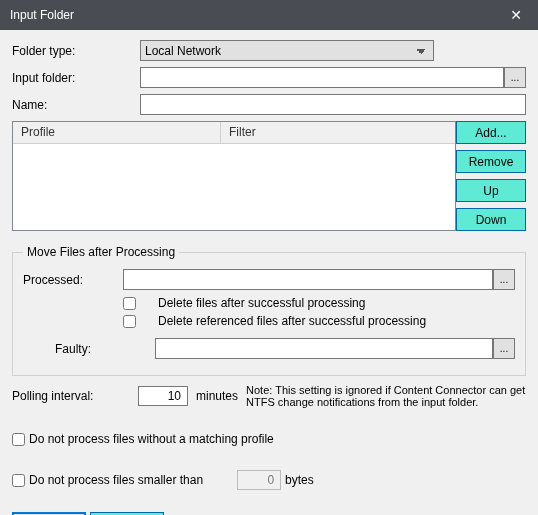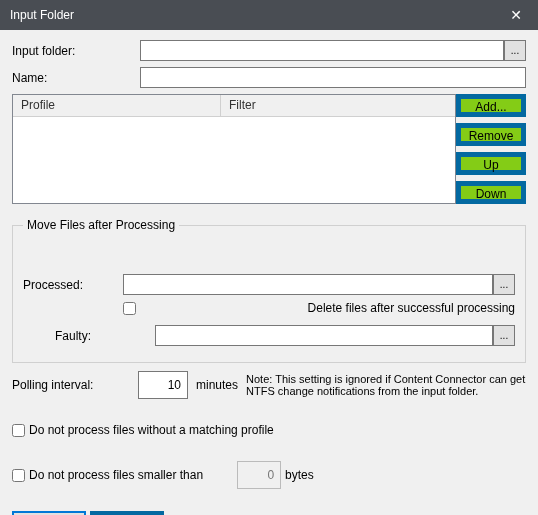--- a/index.html
+++ b/index.html
@@ -157,6 +157,12 @@
 
 <div class="content">
 
+  <div class="row">
+    <span class="lbl">Folder type:</span>
+    <select class="win">
+      <option>Local Network</option>
+    </select>
+  </div>
 
   <div class="row">
     <span class="lbl">Input folder:</span>

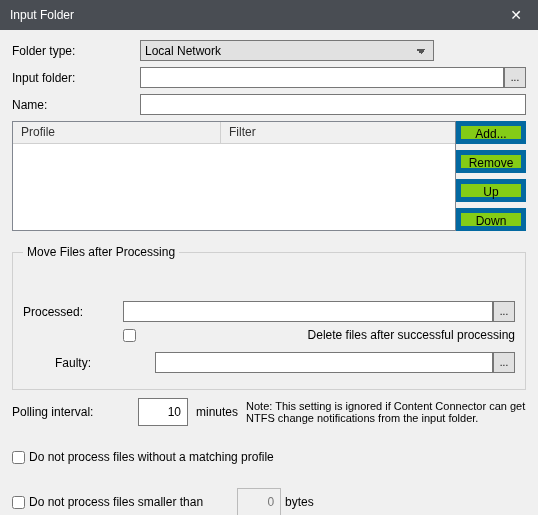--- a/index.html
+++ b/index.html
@@ -110,8 +110,8 @@
   }
   button.win {
     height: 23px;
-    background: #84cc16;
-    border: 5px solid #0369a1;
+    background: #5eead4;
+    border: 1px solid #0369a1;
     font: inherit;
     cursor: default;
   }

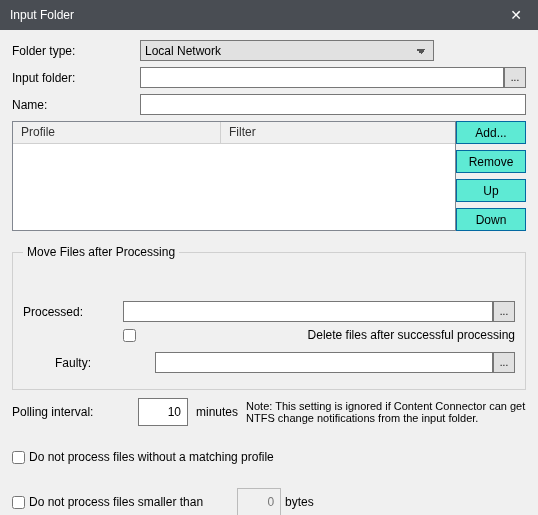--- a/index.html
+++ b/index.html
@@ -122,7 +122,7 @@
     padding: 10px 10px 10px 10px;
   }
   legend { padding: 0 4px; }
-  .fs-row { display:flex; align-items:center; margin-bottom:6px;margin-top:32px; }
+  .fs-row { display:flex; align-items:center; margin-bottom:6px; }
   .fs-row .flbl { width: 100px; }
   .checkline { display:flex; align-items:center; margin: 4px 0 4px 100px; gap:4px;justify-content:space-between;}
   input[type=checkbox] { width:13px; height:13px; margin:0;}

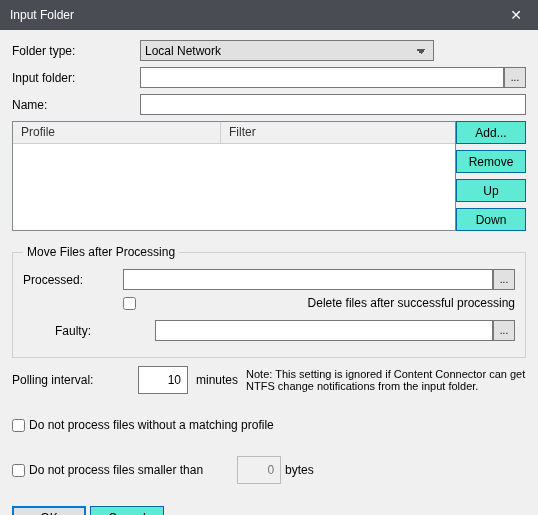--- a/index.html
+++ b/index.html
@@ -124,7 +124,7 @@
   legend { padding: 0 4px; }
   .fs-row { display:flex; align-items:center; margin-bottom:6px; }
   .fs-row .flbl { width: 100px; }
-  .checkline { display:flex; align-items:center; margin: 4px 0 4px 100px; gap:4px;justify-content:space-between;}
+  .checkline { display:flex; align-items:center; margin: 4px 0 4px 100px; gap:22px;}
   input[type=checkbox] { width:13px; height:13px; margin:0;}
   .poll-row { display:flex; align-items:center; gap:8px; margin-top:6px;}
   .numbox {

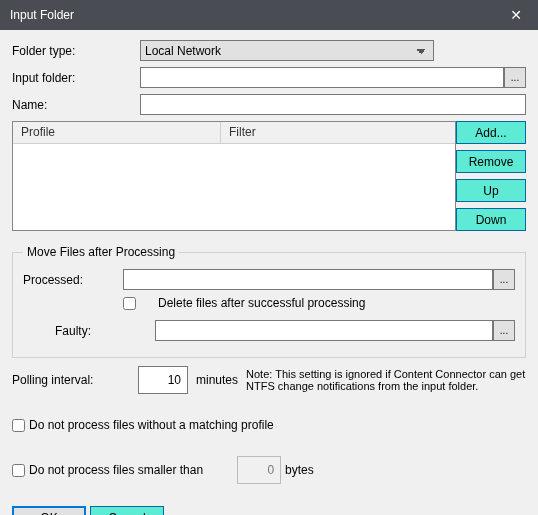--- a/index.html
+++ b/index.html
@@ -211,6 +211,10 @@
       <input type="checkbox" style="">
       <span>Delete files after successful processing</span>
     </div>
+    <div class="checkline">
+      <input type="checkbox" style="">
+      <span>Delete referenced files after successful processing</span>
+    </div>
 
     <div class="fs-row" style="margin-top:10px;margin-left:32px;">
       <span class="flbl">Faulty:</span>

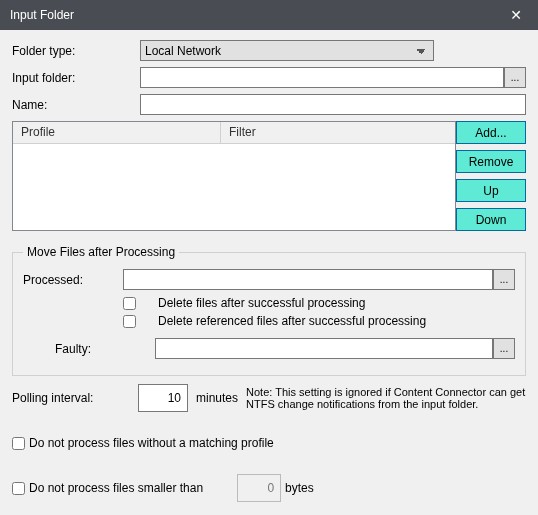--- a/index.html
+++ b/index.html
@@ -129,7 +129,7 @@
   .poll-row { display:flex; align-items:center; gap:8px; margin-top:6px;}
   .numbox {
     width: 50px;
-    height: 28px;
+    height: 20px;
     border: 1px solid #777;
     background: #fff;
     text-align: right;

